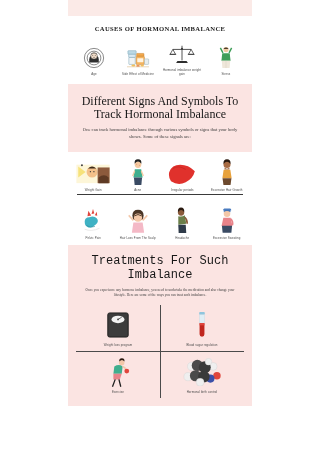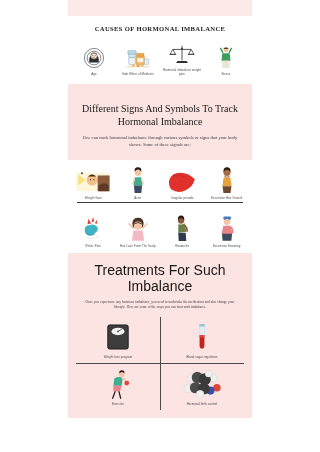--- a/index.html
+++ b/index.html
@@ -59,10 +59,10 @@
   .band{background:#fbe4e2;padding:11px 13px 12px 13px;text-align:center;}
   .band-title{
     font-family:"Liberation Serif",serif;
-    font-size:10px;
+    font-size:12px;
     line-height:12.5px;
     color:#181818;
-    margin:8px 0 7px 0;
+    margin:0 0 7px 0;
     font-weight:400;
   }
   .band-sub{

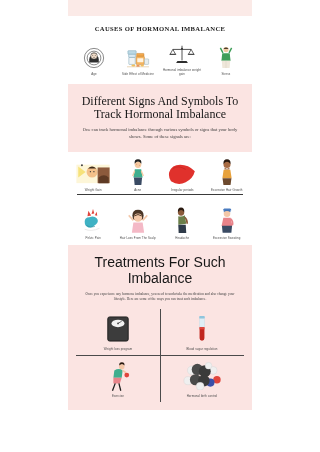--- a/index.html
+++ b/index.html
@@ -82,8 +82,8 @@
   .treat{background:#fbe4e2;padding:9px 8px 8px 8px;}
   .treat-title{
     text-align:center;
-    font-family:Liberation Sans, sans-serif;
-    font-size:14px;
+    font-family:Liberation Mono, monospace;
+    font-size:12px;
     color:#171717;
     margin:0 0 6px 0;
     font-weight:400;

